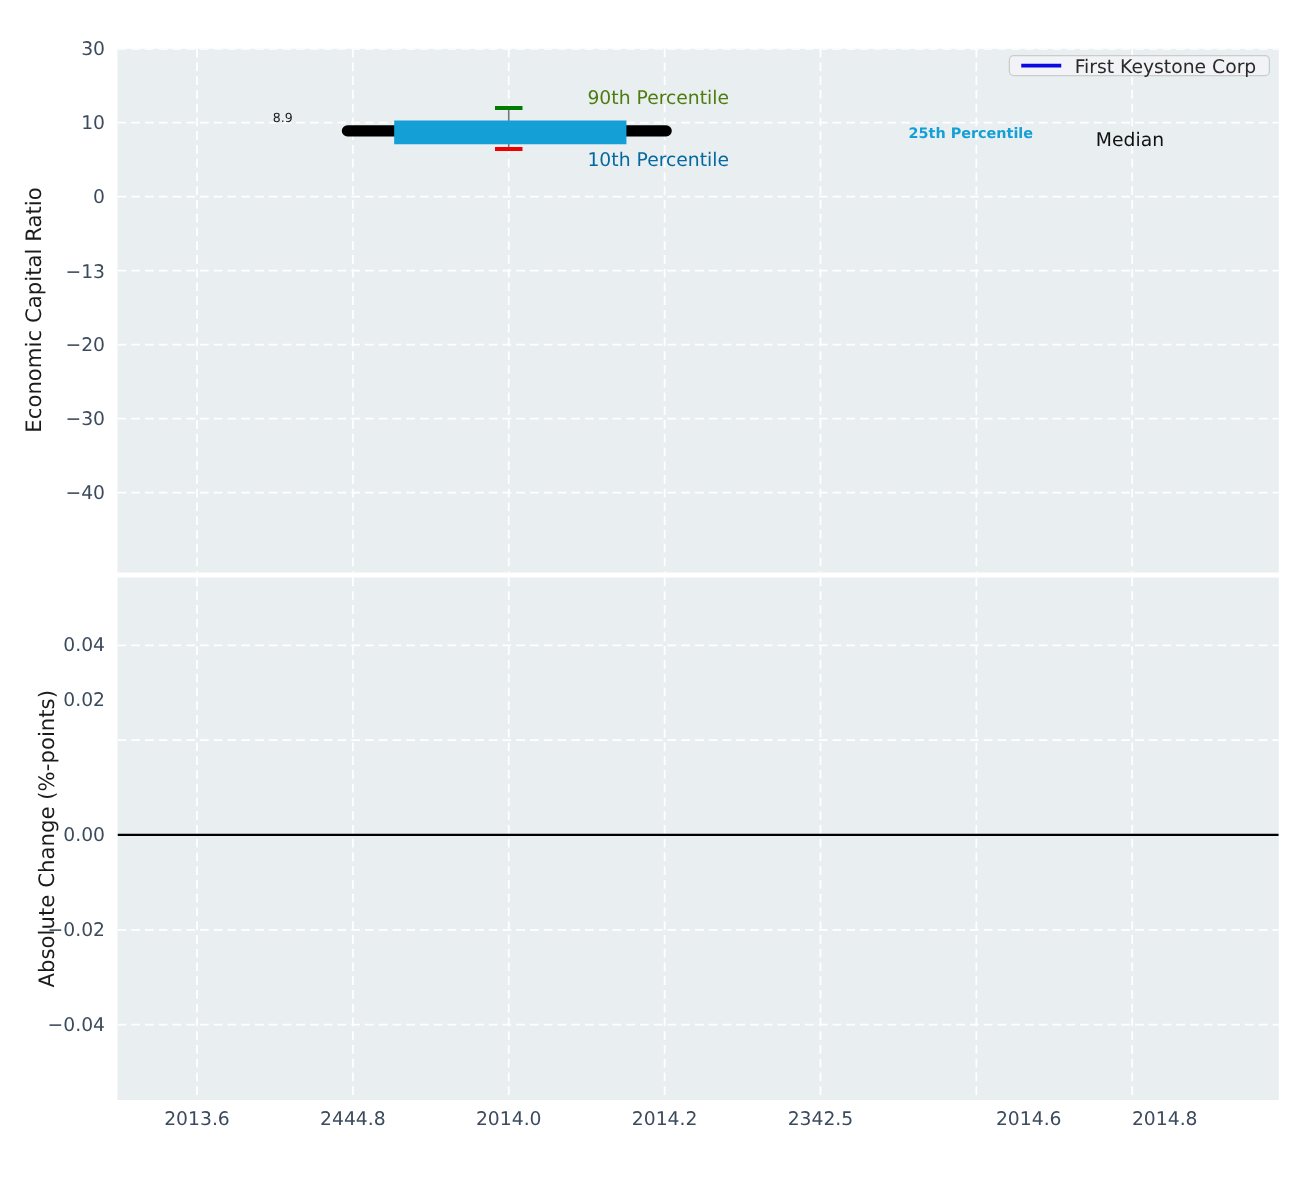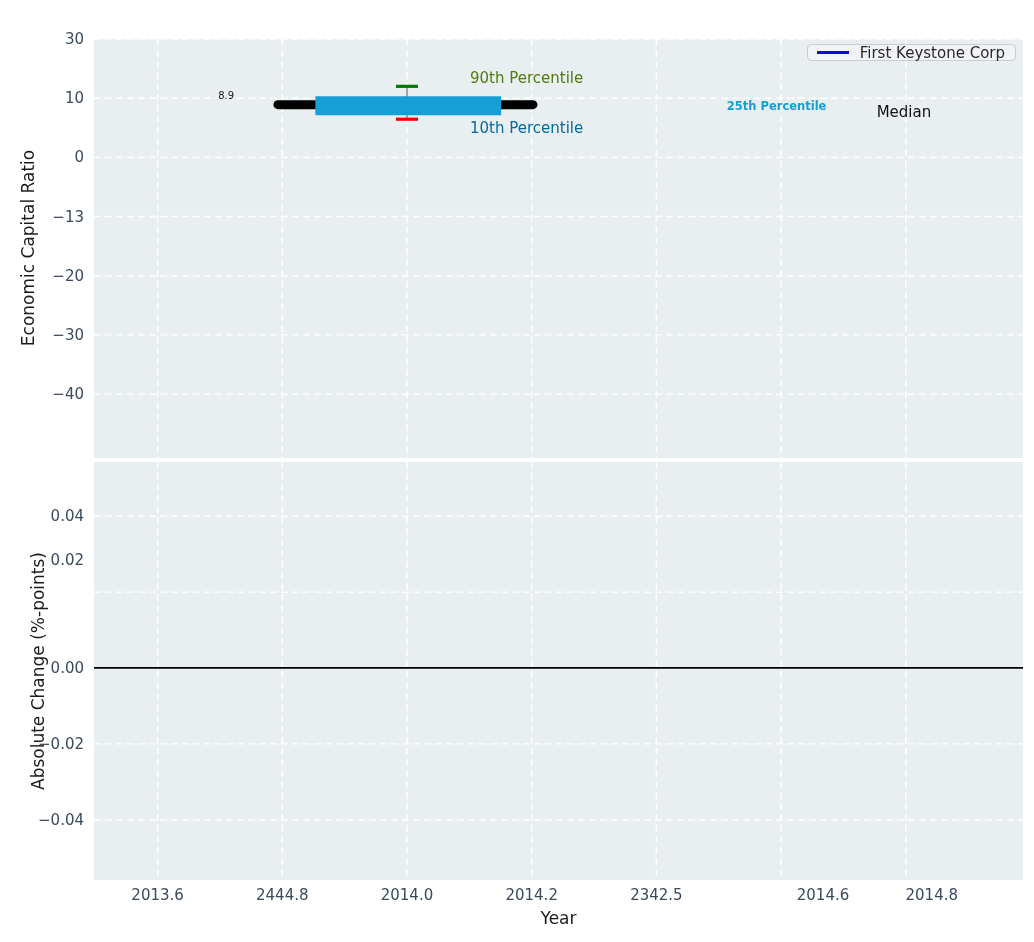--- a/index.html
+++ b/index.html
@@ -94,7 +94,6 @@
 
   <div class="ylabel" id="ylabel-0">Economic Capital Ratio</div>
   <div class="ylabel" id="ylabel-1">Absolute Change (%-points)</div>
-  <div class="xlabel">Year</div>
 <div class="annotation" style="left: 226.18px; top: 94.6299px; font-size: 10px; color: rgb(26, 26, 26); font-weight: normal; transform: translate(-50%, -50%);">8.9</div>
     <div class="annotation" style="left: 469.964px; top: 78.0593px; font-size: 15px; color: #4d7c0f; font-weight: normal; transform: translate(0px, -50%);">90th Percentile</div>
     <div class="annotation" style="left: 469.964px; top: 128.363px; font-size: 15px; color: #0369a1; font-weight: normal; transform: translate(0px, -50%);">10th Percentile</div>

